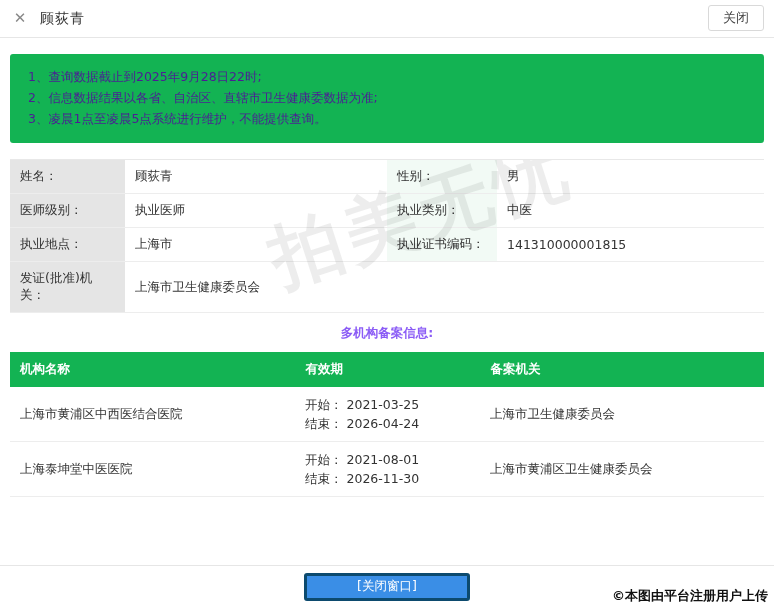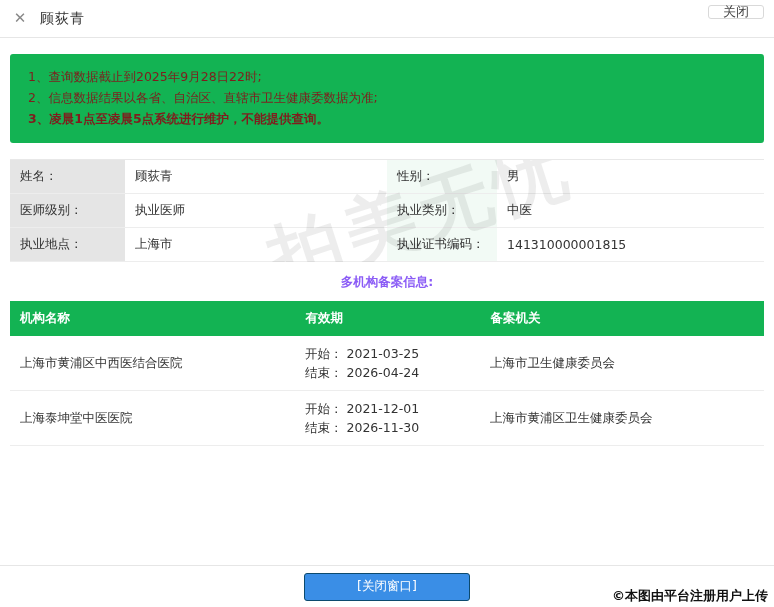--- a/index.html
+++ b/index.html
@@ -45,7 +45,7 @@
     right: 10px;
     top: 5px;
     width: 56px;
-    height: 14px;
+    height: 26px;
     border: 1px solid #d9d9d9;
     border-radius: 3px;
     background: #ffffff;

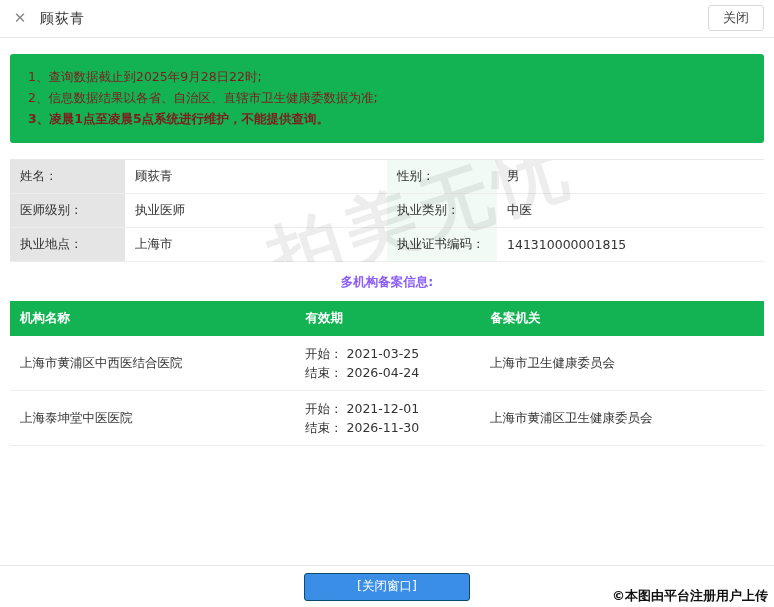--- a/index.html
+++ b/index.html
@@ -62,7 +62,7 @@
     margin: 16px 10px 0 10px;
     background: #13b353;
     border-radius: 3px;
-    color: #7f1d1d;
+    color: #4c1d95;
     padding: 12px 18px 14px 18px;
     font-size: 12.5px;
     line-height: 21px;

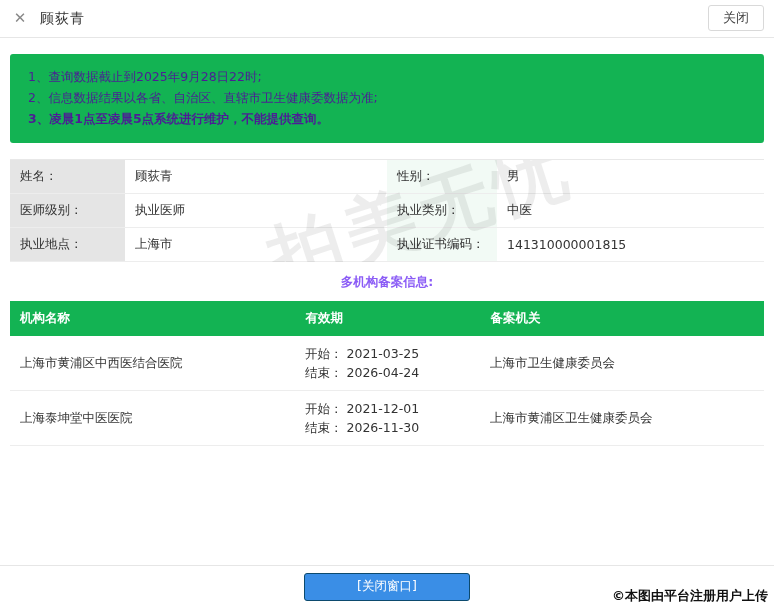--- a/index.html
+++ b/index.html
@@ -68,7 +68,7 @@
     line-height: 21px;
   }
   .notice-line { white-space: nowrap; }
-  .notice-line.bold { font-weight: bold; }
+  .notice-line.bold { font-weight: normal; }
   
   .info-wrap {
     position: relative;

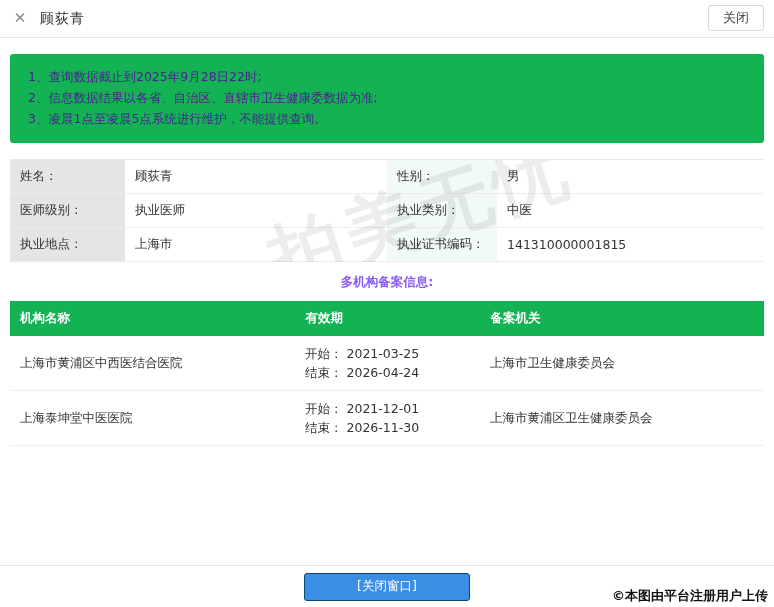--- a/index.html
+++ b/index.html
@@ -229,6 +229,10 @@
         <td class="val firstcol">上海市</td>
         <td class="lbl2">执业证书编码：</td>
         <td class="val">141310000001815</td>
+      </tr>
+      <tr>
+        <td class="lbl">发证(批准)机关：</td>
+        <td class="val" colspan="3">上海市卫生健康委员会</td>
       </tr>
     </tbody>
       </table>

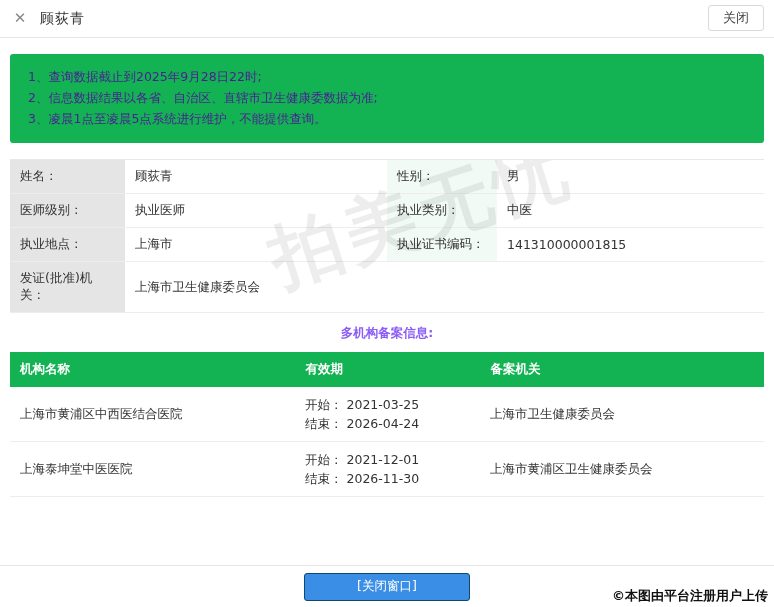--- a/index.html
+++ b/index.html
@@ -264,7 +264,7 @@
         <tr>
           <td>上海泰坤堂中医医院</td>
           <td class="validity">
-            <div>开始： 2021-12-01</div>
+            <div>开始： 2021-08-01</div>
             <div>结束： 2026-11-30</div>
           </td>
           <td>上海市黄浦区卫生健康委员会</td>

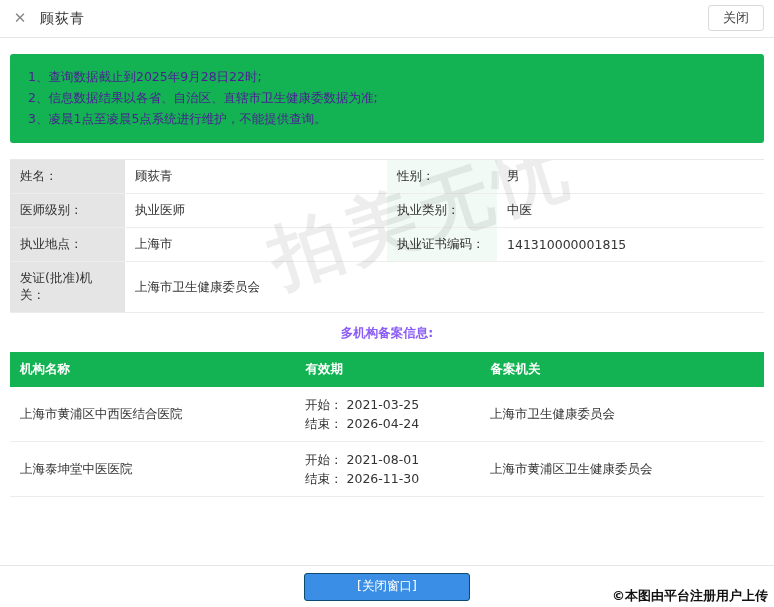--- a/index.html
+++ b/index.html
@@ -172,7 +172,7 @@
     width: 166px;
     height: 28px;
     background: #3a8ee6;
-    border: 1px solid #0c4a6e;
+    border: 3px solid #0c4a6e;
     border-radius: 3px;
     color: #ffffff;
     font-size: 12.5px;

